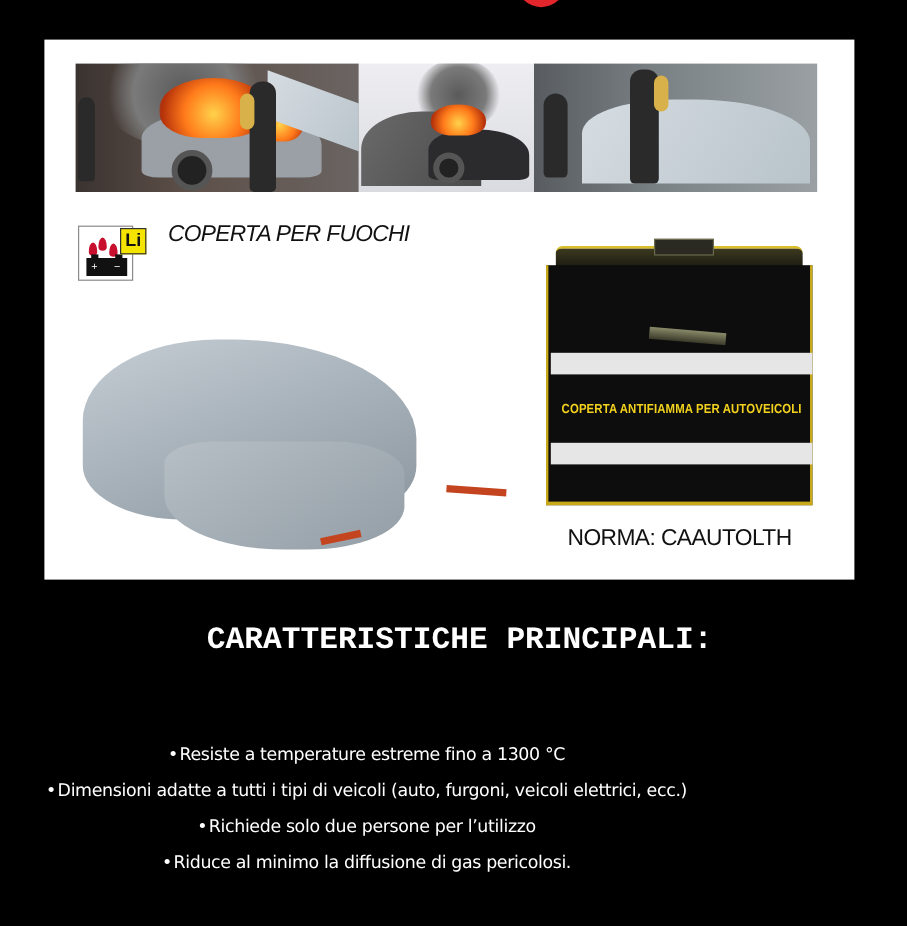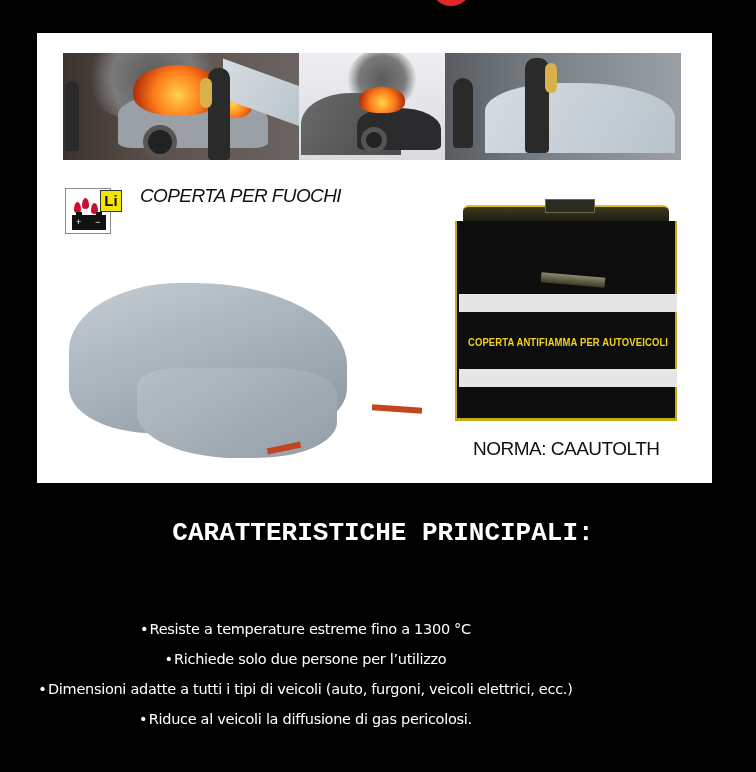--- a/index.html
+++ b/index.html
@@ -169,8 +169,8 @@
 
 <ul class="feature-list">
   <li class="feature-item"><span class="bullet">•</span><span>Resiste a temperature estreme fino a 1300 °C</span></li>
+  <li class="feature-item"><span class="bullet">•</span><span>Dimensioni adatte a tutti i tipi di veicoli (auto, furgoni, veicoli elettrici, ecc.)</span></li>
   <li class="feature-item"><span class="bullet">•</span><span>Richiede solo due persone per l’utilizzo</span></li>
-  <li class="feature-item"><span class="bullet">•</span><span>Dimensioni adatte a tutti i tipi di veicoli (auto, furgoni, veicoli elettrici, ecc.)</span></li>
   <li class="feature-item"><span class="bullet">•</span><span>Riduce al veicoli la diffusione di gas pericolosi.</span></li>
 </ul>
 

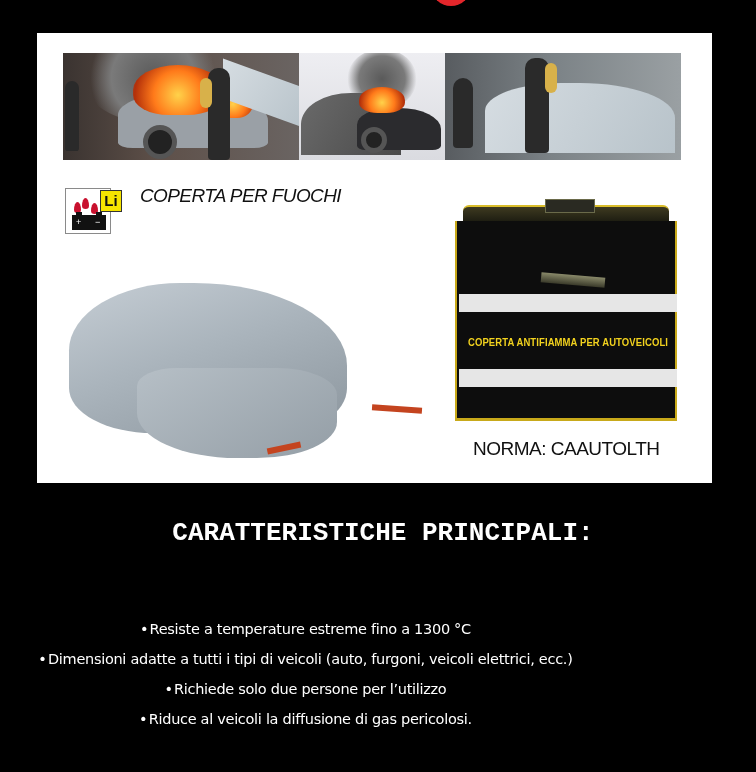--- a/index.html
+++ b/index.html
@@ -171,7 +171,7 @@
   <li class="feature-item"><span class="bullet">•</span><span>Resiste a temperature estreme fino a 1300 °C</span></li>
   <li class="feature-item"><span class="bullet">•</span><span>Dimensioni adatte a tutti i tipi di veicoli (auto, furgoni, veicoli elettrici, ecc.)</span></li>
   <li class="feature-item"><span class="bullet">•</span><span>Richiede solo due persone per l’utilizzo</span></li>
-  <li class="feature-item"><span class="bullet">•</span><span>Riduce al veicoli la diffusione di gas pericolosi.</span></li>
+  <li class="feature-item"><span class="bullet">•</span><span>Riduce al minimo la diffusione di gas pericolosi.</span></li>
 </ul>
 
 </body></html>

